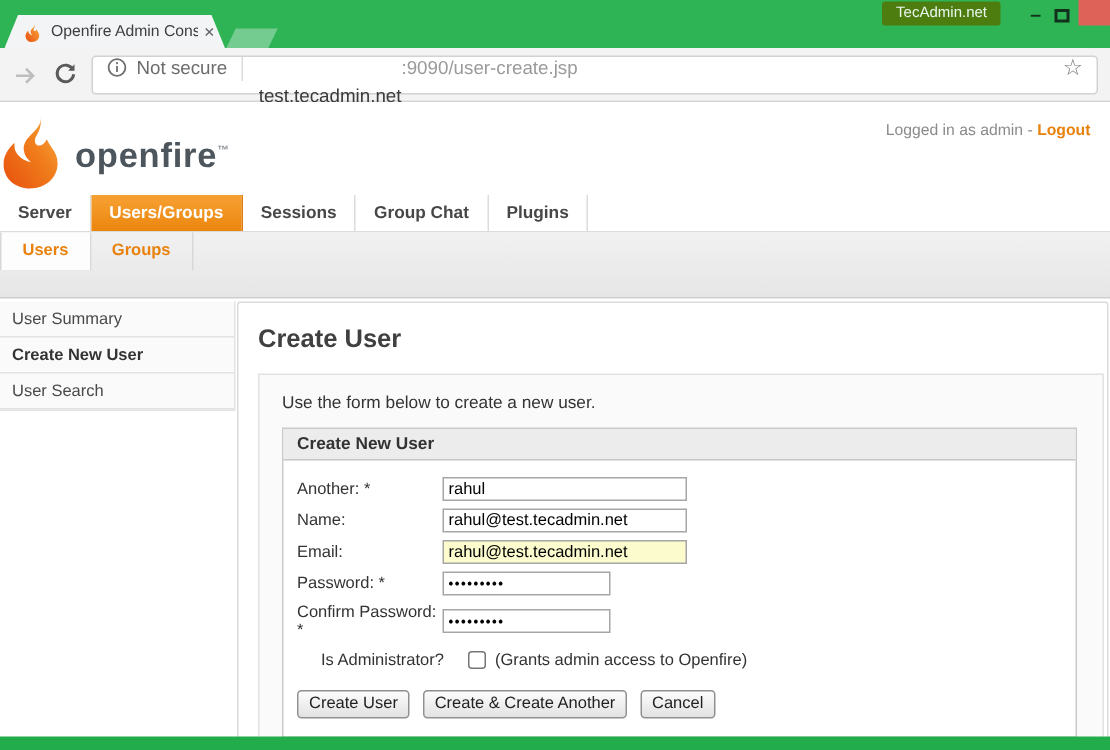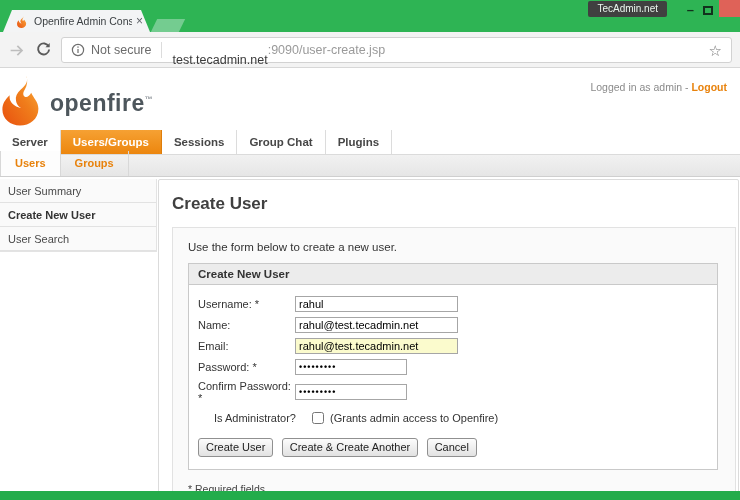--- a/index.html
+++ b/index.html
@@ -25,7 +25,7 @@
   }
   .badge {
     position:absolute; right:73px; top:1px; height:16px; line-height:16px;
-    padding:0 9px; background:#404040; color:#EAF6EE; font-size:10px; border-radius:2px;
+    padding:0 9px; background:#4d7c0f; color:#EAF6EE; font-size:10px; border-radius:2px;
   }
   .win-min { position:absolute; right:46px; top:2px; color:#12321D; font-size:13px; font-weight:bold; }
   .win-max { position:absolute; right:27px; top:6px; width:10px; height:9px; border:2px solid #12321D; }

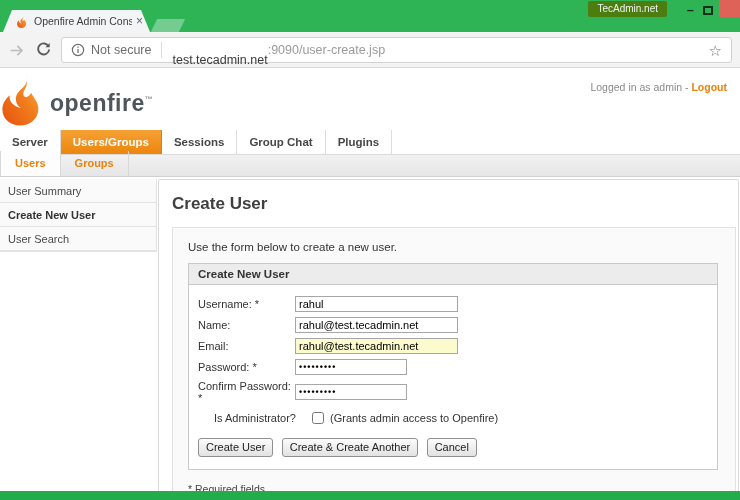--- a/index.html
+++ b/index.html
@@ -41,7 +41,7 @@
   .addressbar {
     position:absolute; left:61px; right:8px; top:5px; height:26px;
     background:#fff; border:1px solid #D2D2D2; border-radius:3px;
-    display:flex; align-items:center; padding:0 9px; font-size:12.5px;
+    display:flex; align-items:flex-start; padding:0 9px; font-size:12.5px;
   }
   .sec-label { margin-left:6px; color:#6B6B6B; }
   .addr-div { width:1px; height:16px; background:#DCDCDC; margin:0 10px; }

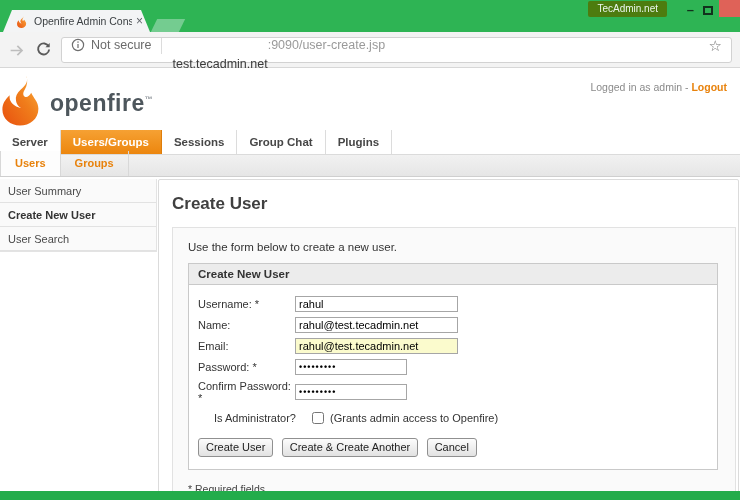--- a/index.html
+++ b/index.html
@@ -69,8 +69,8 @@
     background:linear-gradient(#F6A133,#EC860E); color:#fff; border-right:1px solid #DE7D0A;
   }
   .nav2 {
-    height:22px; background:linear-gradient(#F1F1F1,#E6E6E6);
-    border-bottom:1px solid #CFCFCF; display:flex;align-items:flex-end;
+    height:44px; background:linear-gradient(#F1F1F1,#E6E6E6);
+    border-bottom:1px solid #CFCFCF; display:flex;
   }
   .nav2 .tab2 {
     height:25px; line-height:25px; padding:0 14px; font-size:11px; font-weight:bold;

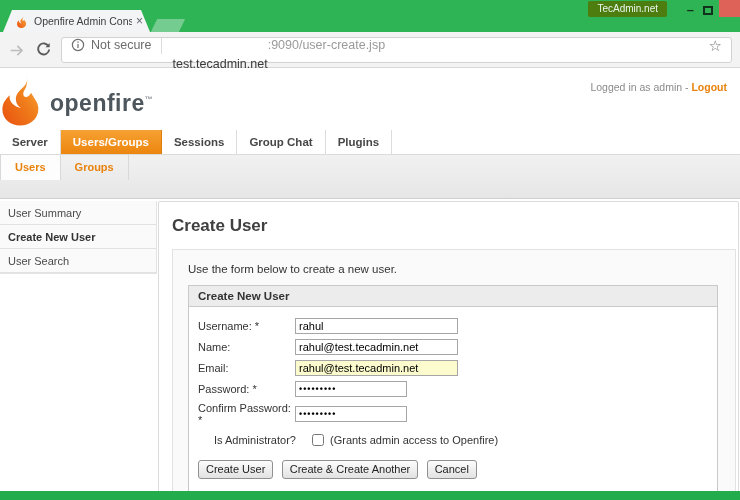--- a/index.html
+++ b/index.html
@@ -214,7 +214,7 @@
           <div class="fieldset-body">
 
             <div class="frow">
-              <span class="flabel">Username: *</span>
+              <span class="flabel">Another: *</span>
               <input class="txt" type="text" value="rahul" style="">
             </div>
 

